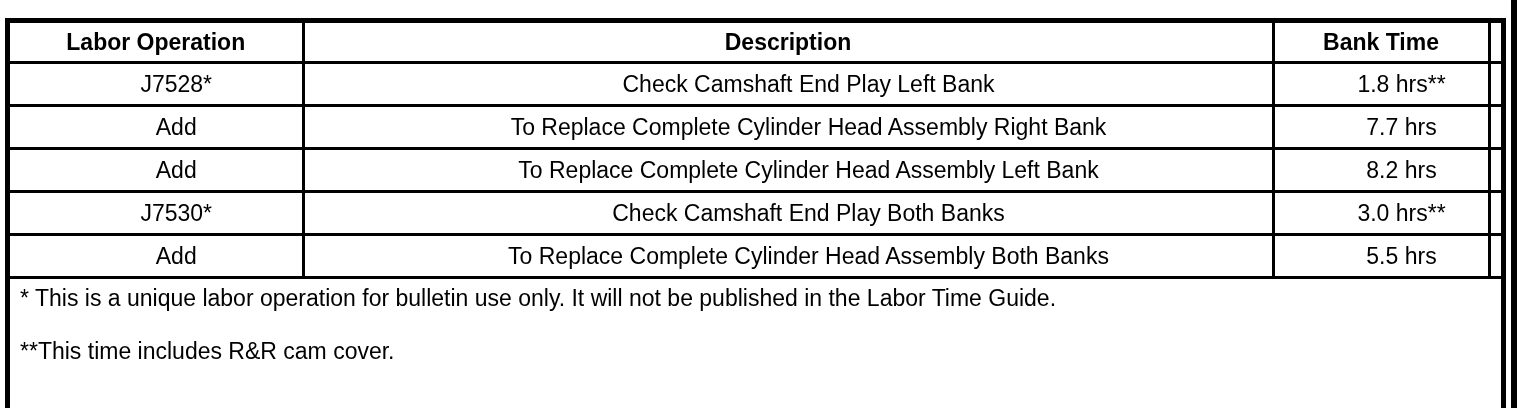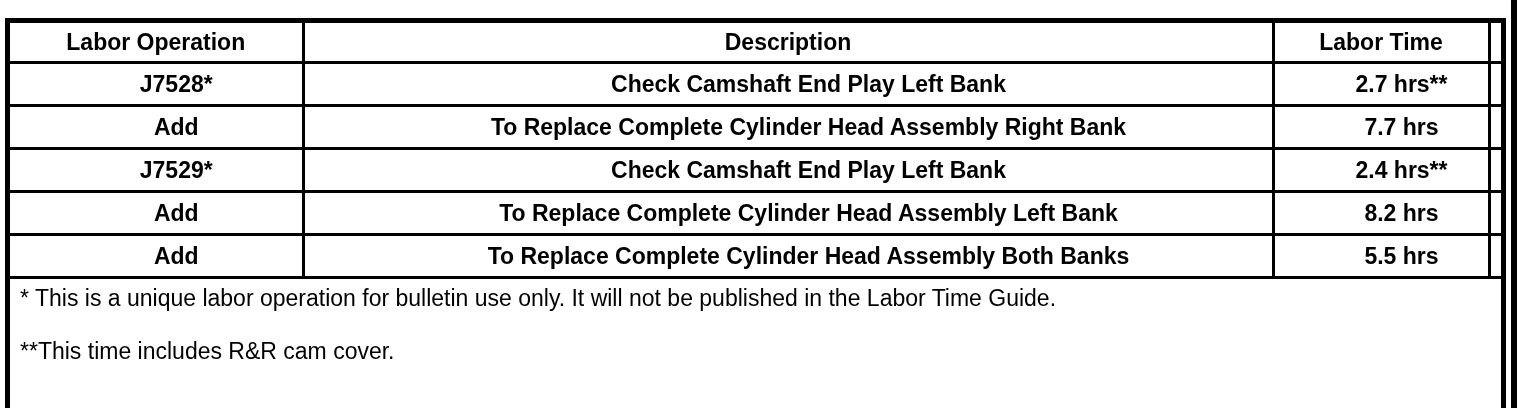--- a/index.html
+++ b/index.html
@@ -81,7 +81,7 @@
         <tr>
           <th>Labor Operation</th>
           <th>Description</th>
-          <th>Labor Time</th>
+          <th>Bank Time</th>
           <th></th>
         </tr>
       </thead>

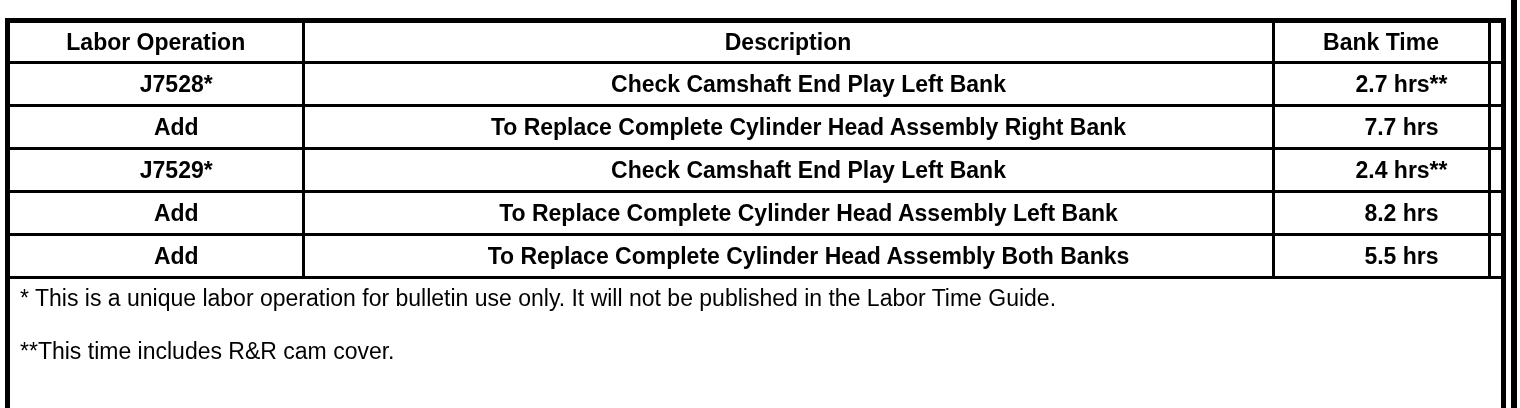--- a/index.html
+++ b/index.html
@@ -41,7 +41,7 @@
     overflow: hidden;
   }
   .labor-table th { height: 38px; font-weight: 700; }
-  .labor-table td { height: 40px; font-weight: 700; padding-left: 41px; }
+  .labor-table td { height: 40px; font-weight: 400; padding-left: 41px; }
   .col-op   { width: 293px; }
   .col-desc { width: 970px; }
   .col-time { width: 216px; }

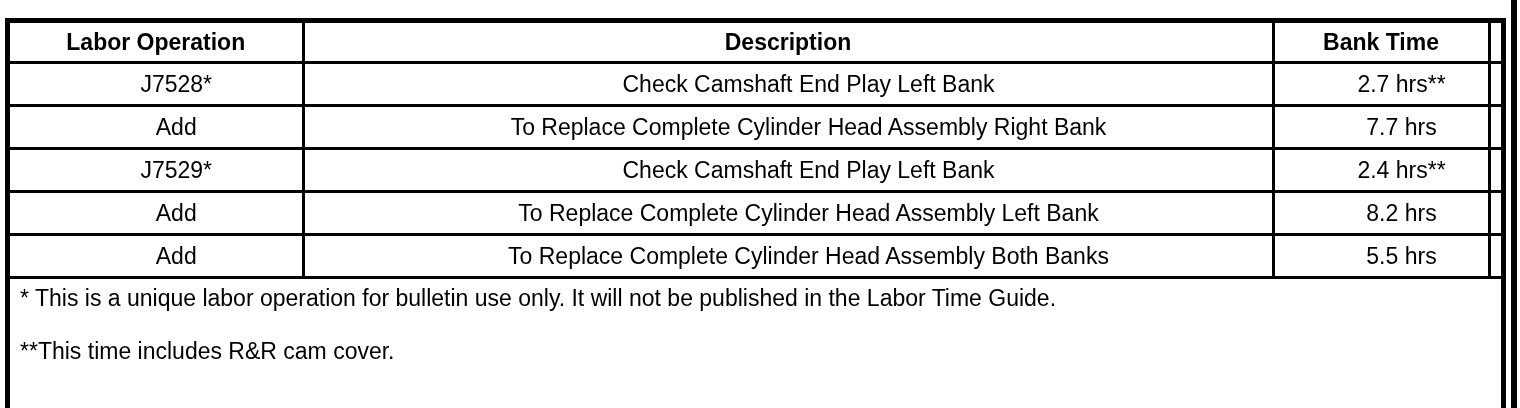--- a/index.html
+++ b/index.html
@@ -89,7 +89,7 @@
           <tr>
         <td>J7528*</td>
         <td>Check Camshaft End Play Left Bank</td>
-        <td>2.7 hrs**</td>
+        <td>1.8 hrs**</td>
         <td></td>
       </tr>
           <tr>

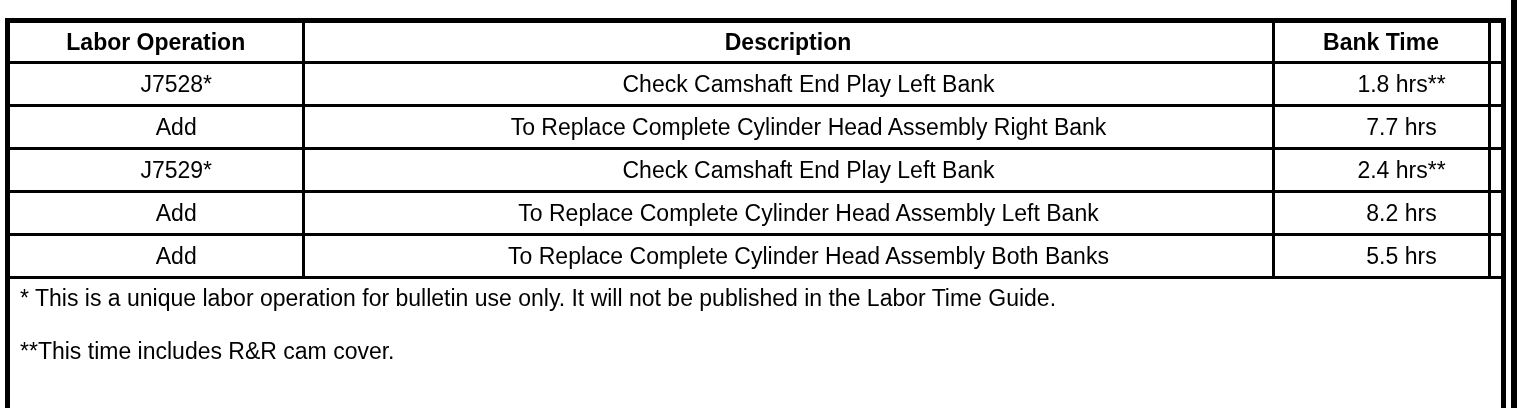--- a/index.html
+++ b/index.html
@@ -99,12 +99,6 @@
         <td></td>
       </tr>
           <tr>
-        <td>J7529*</td>
-        <td>Check Camshaft End Play Left Bank</td>
-        <td>2.4 hrs**</td>
-        <td></td>
-      </tr>
-          <tr>
         <td>Add</td>
         <td>To Replace Complete Cylinder Head Assembly Left Bank</td>
         <td>8.2 hrs</td>

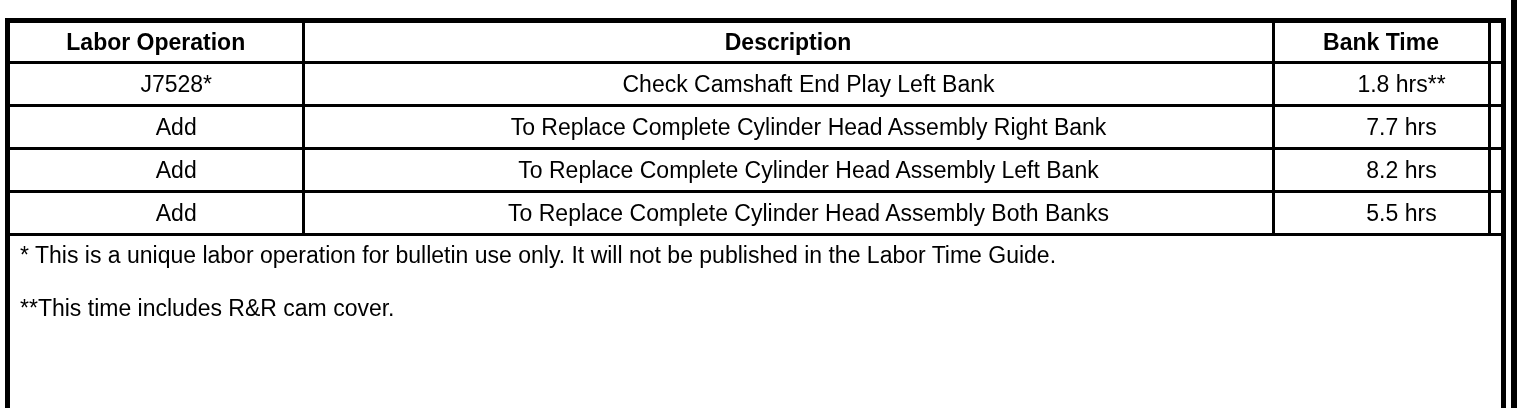--- a/index.html
+++ b/index.html
@@ -105,6 +105,12 @@
         <td></td>
       </tr>
           <tr>
+        <td>J7530*</td>
+        <td>Check Camshaft End Play Both Banks</td>
+        <td>3.0 hrs**</td>
+        <td></td>
+      </tr>
+          <tr>
         <td>Add</td>
         <td>To Replace Complete Cylinder Head Assembly Both Banks</td>
         <td>5.5 hrs</td>

